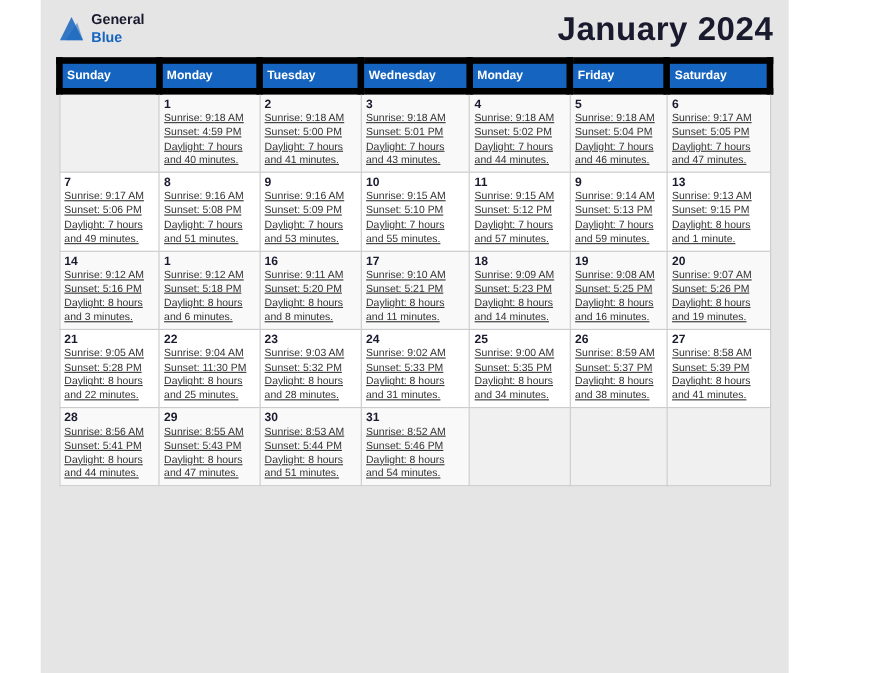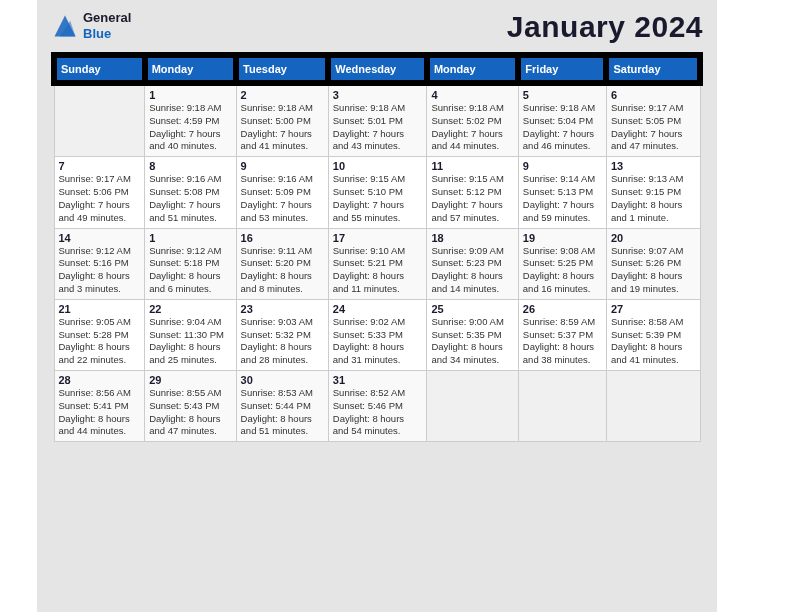--- a/index.html
+++ b/index.html
@@ -80,6 +80,7 @@
       color: #333;
       font-size: 9.5px;
       line-height: 1.35;
+      text-decoration: underline;
     }
     .empty-cell {
       background: #f0f0f0 !important;

